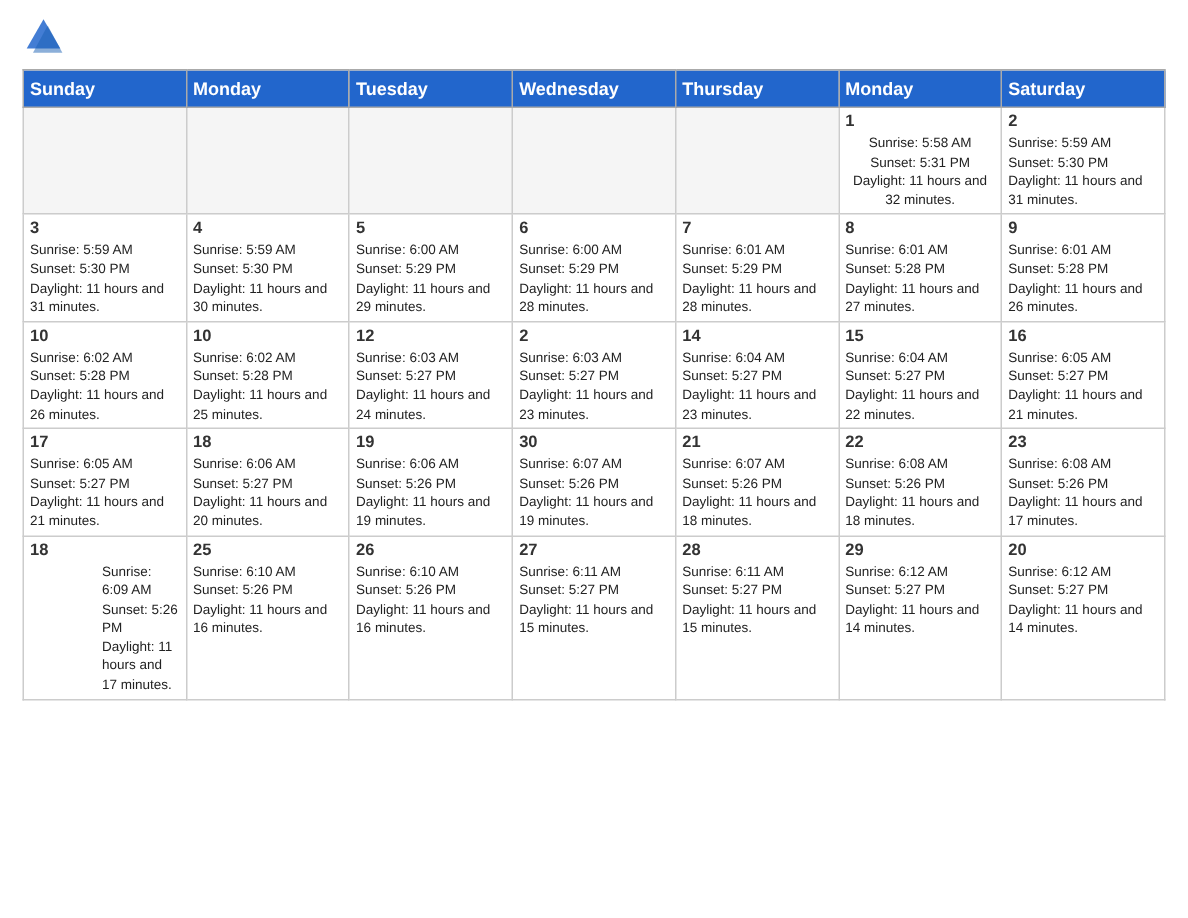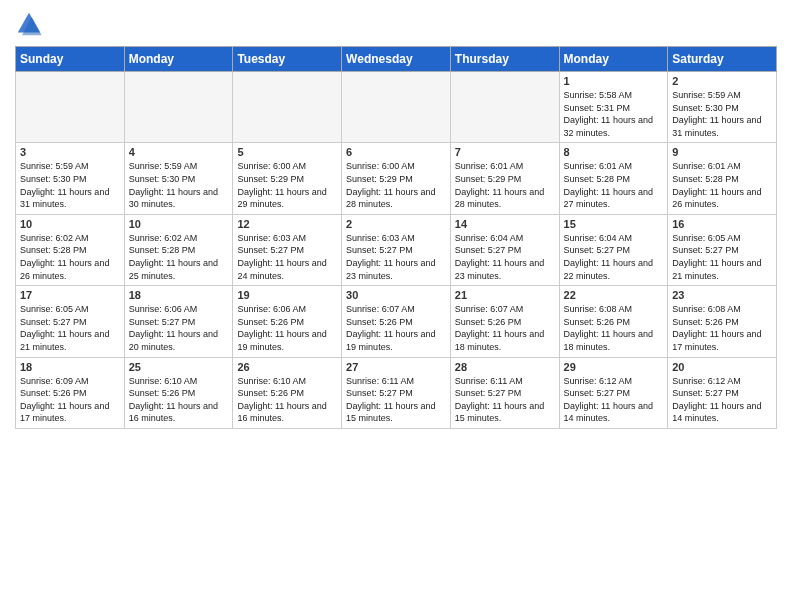--- a/index.html
+++ b/index.html
@@ -61,7 +61,7 @@
           <td class="empty"></td>
           <td>
             <span class="day-num">1</span>
-            <div class="day-info" style="white-space: pre-line;">Sunrise: 5:58 AM
+            <div class="day-info" style="white-space: pre-line; text-align: center;">Sunrise: 5:58 AM
 Sunset: 5:31 PM
 Daylight: 11 hours and 32 minutes.</div>
           </td>

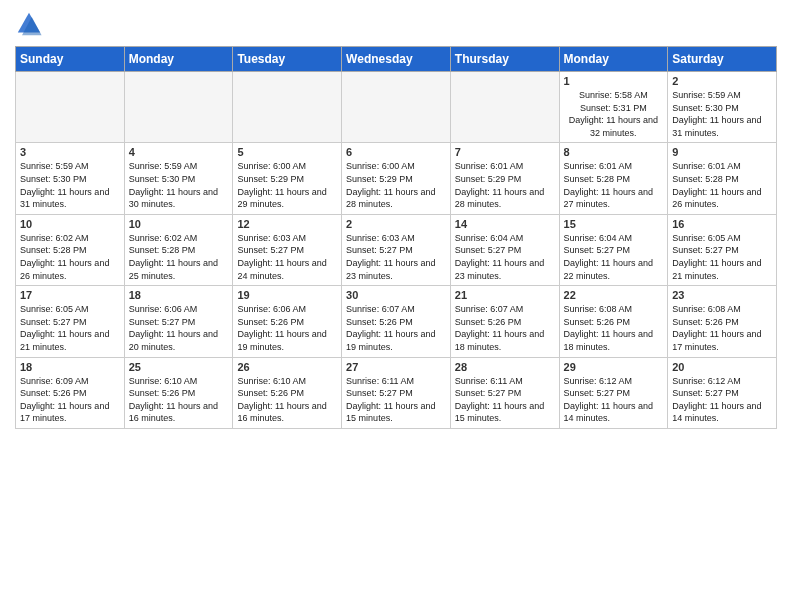--- a/index.html
+++ b/index.html
@@ -207,7 +207,7 @@
         <tr>
           <td>
             <span class="day-num">18</span>
-            <div class="day-info" style="white-space: pre-line;">Sunrise: 6:09 AM
+            <div class="day-info" style="white-space: pre-line; margin-left: 48px;">Sunrise: 6:09 AM
 Sunset: 5:26 PM
 Daylight: 11 hours and 17 minutes.</div>
           </td>

